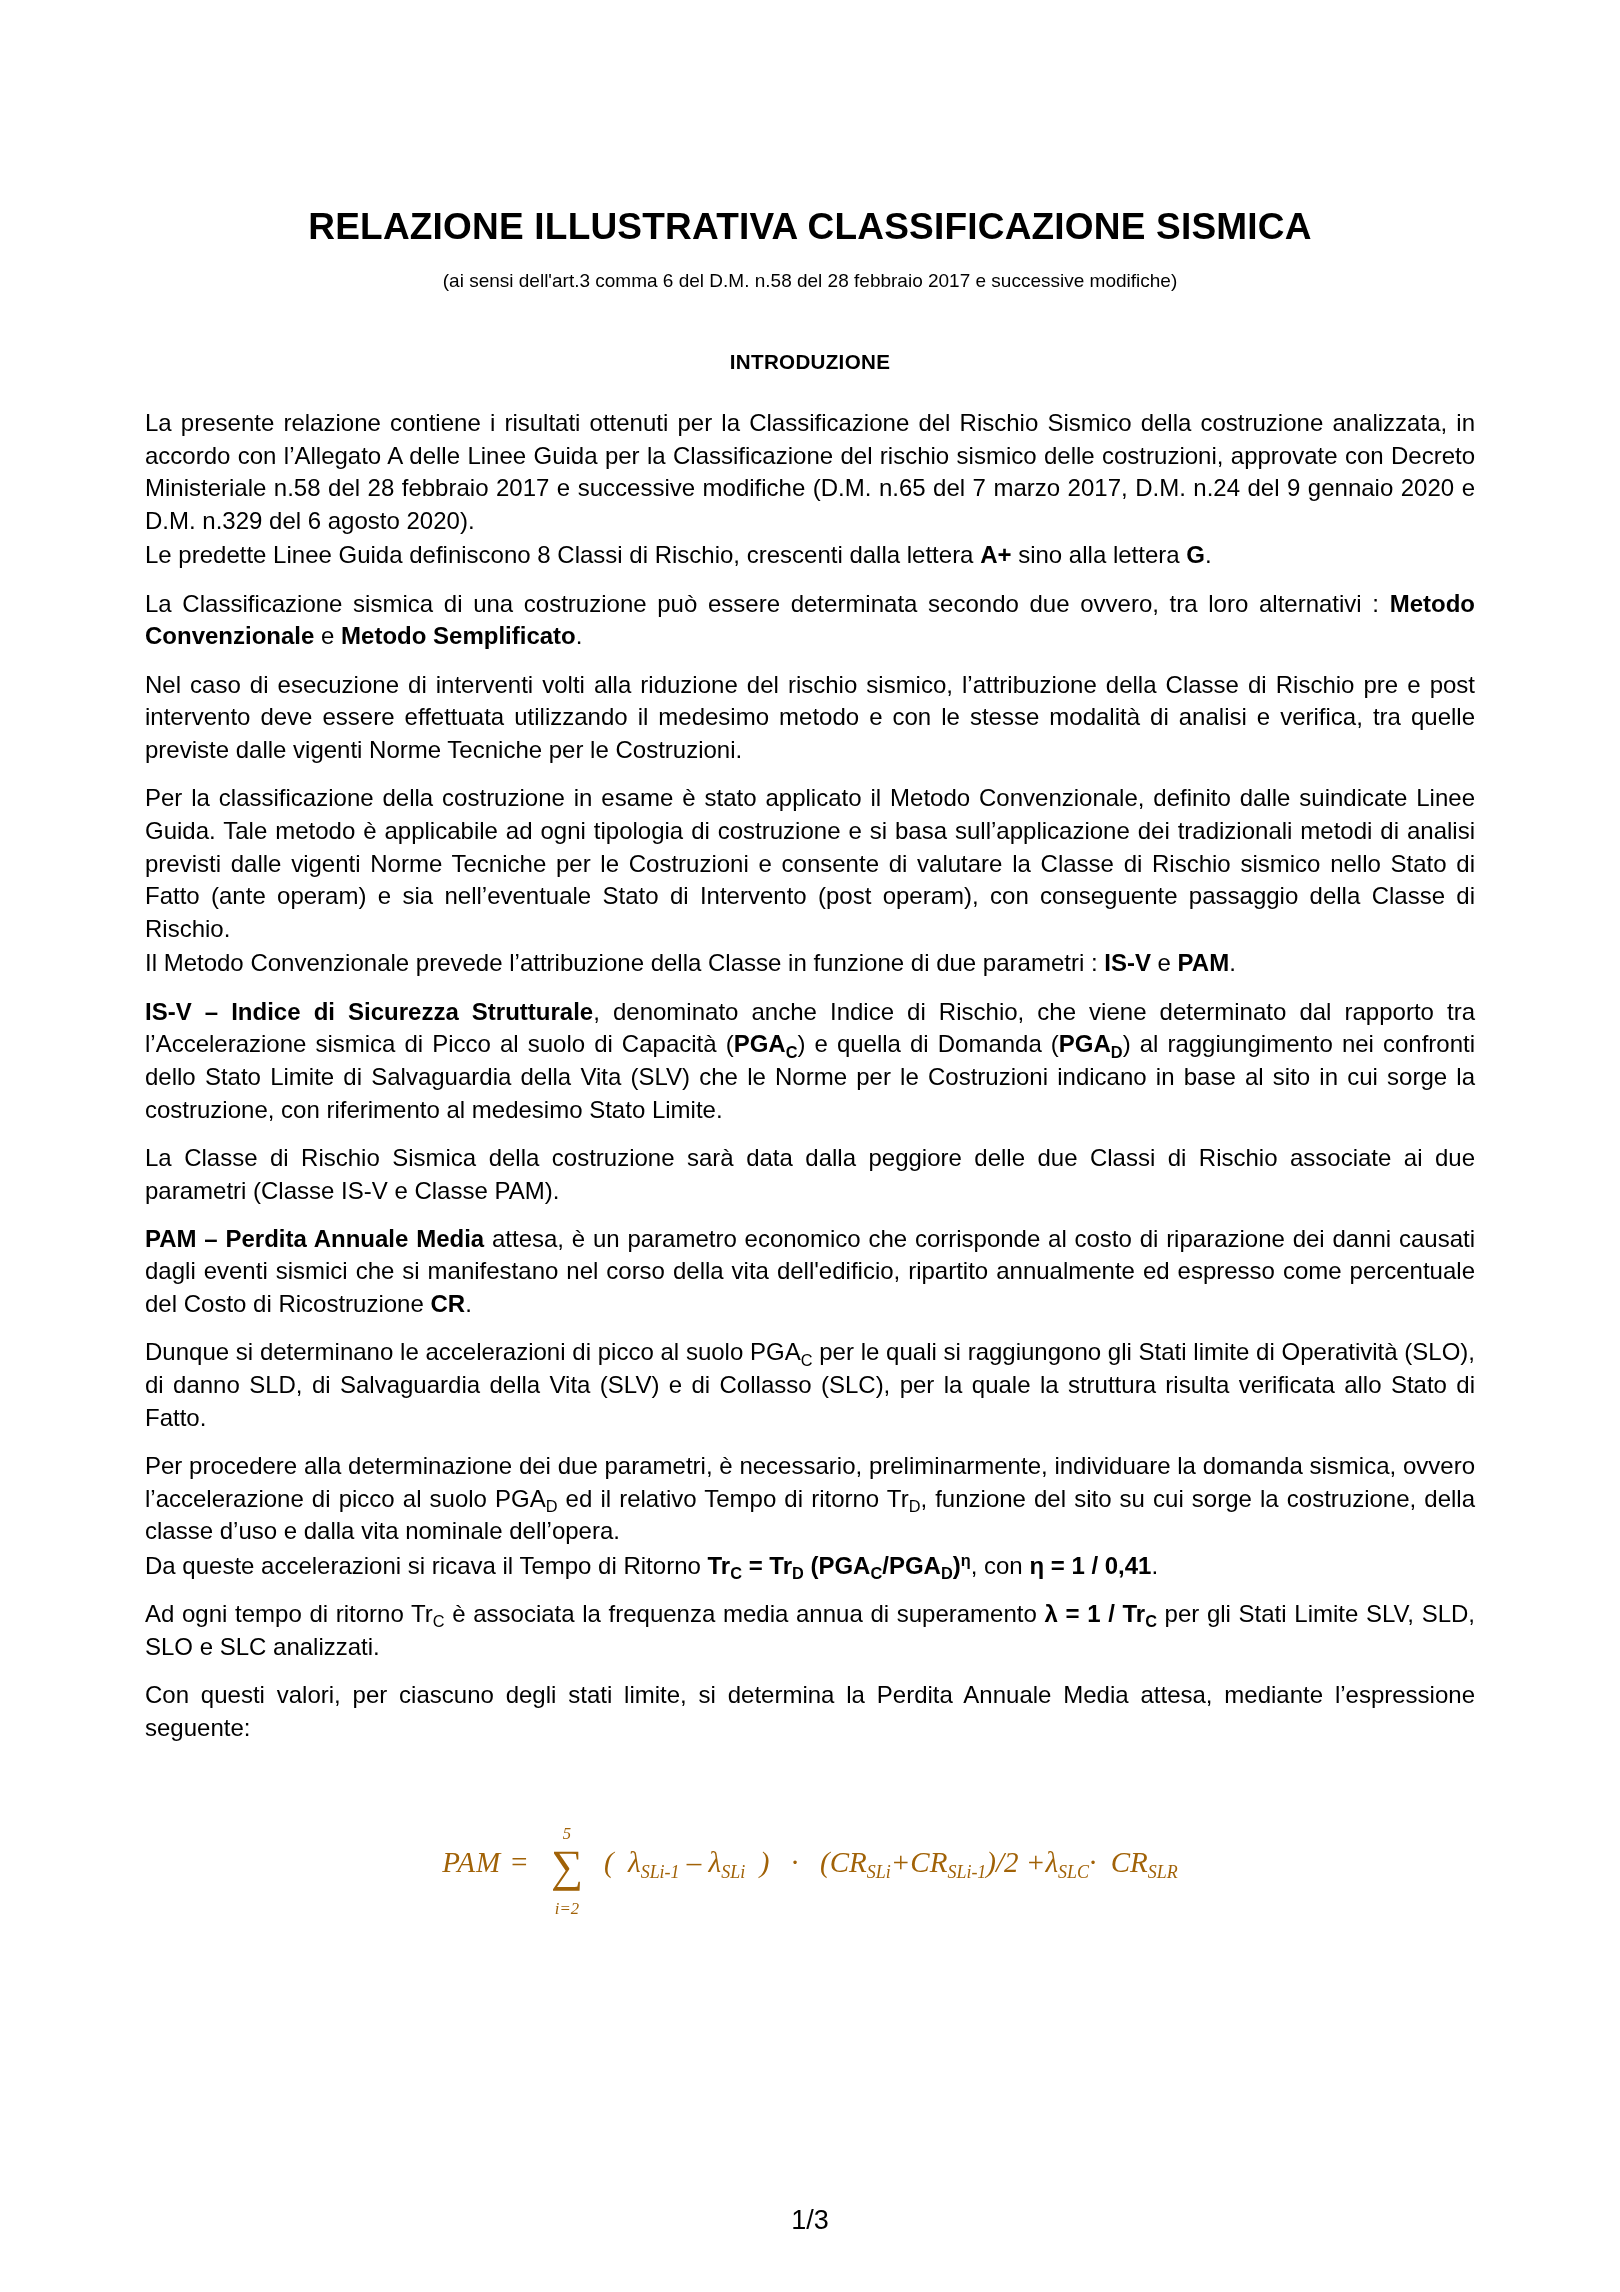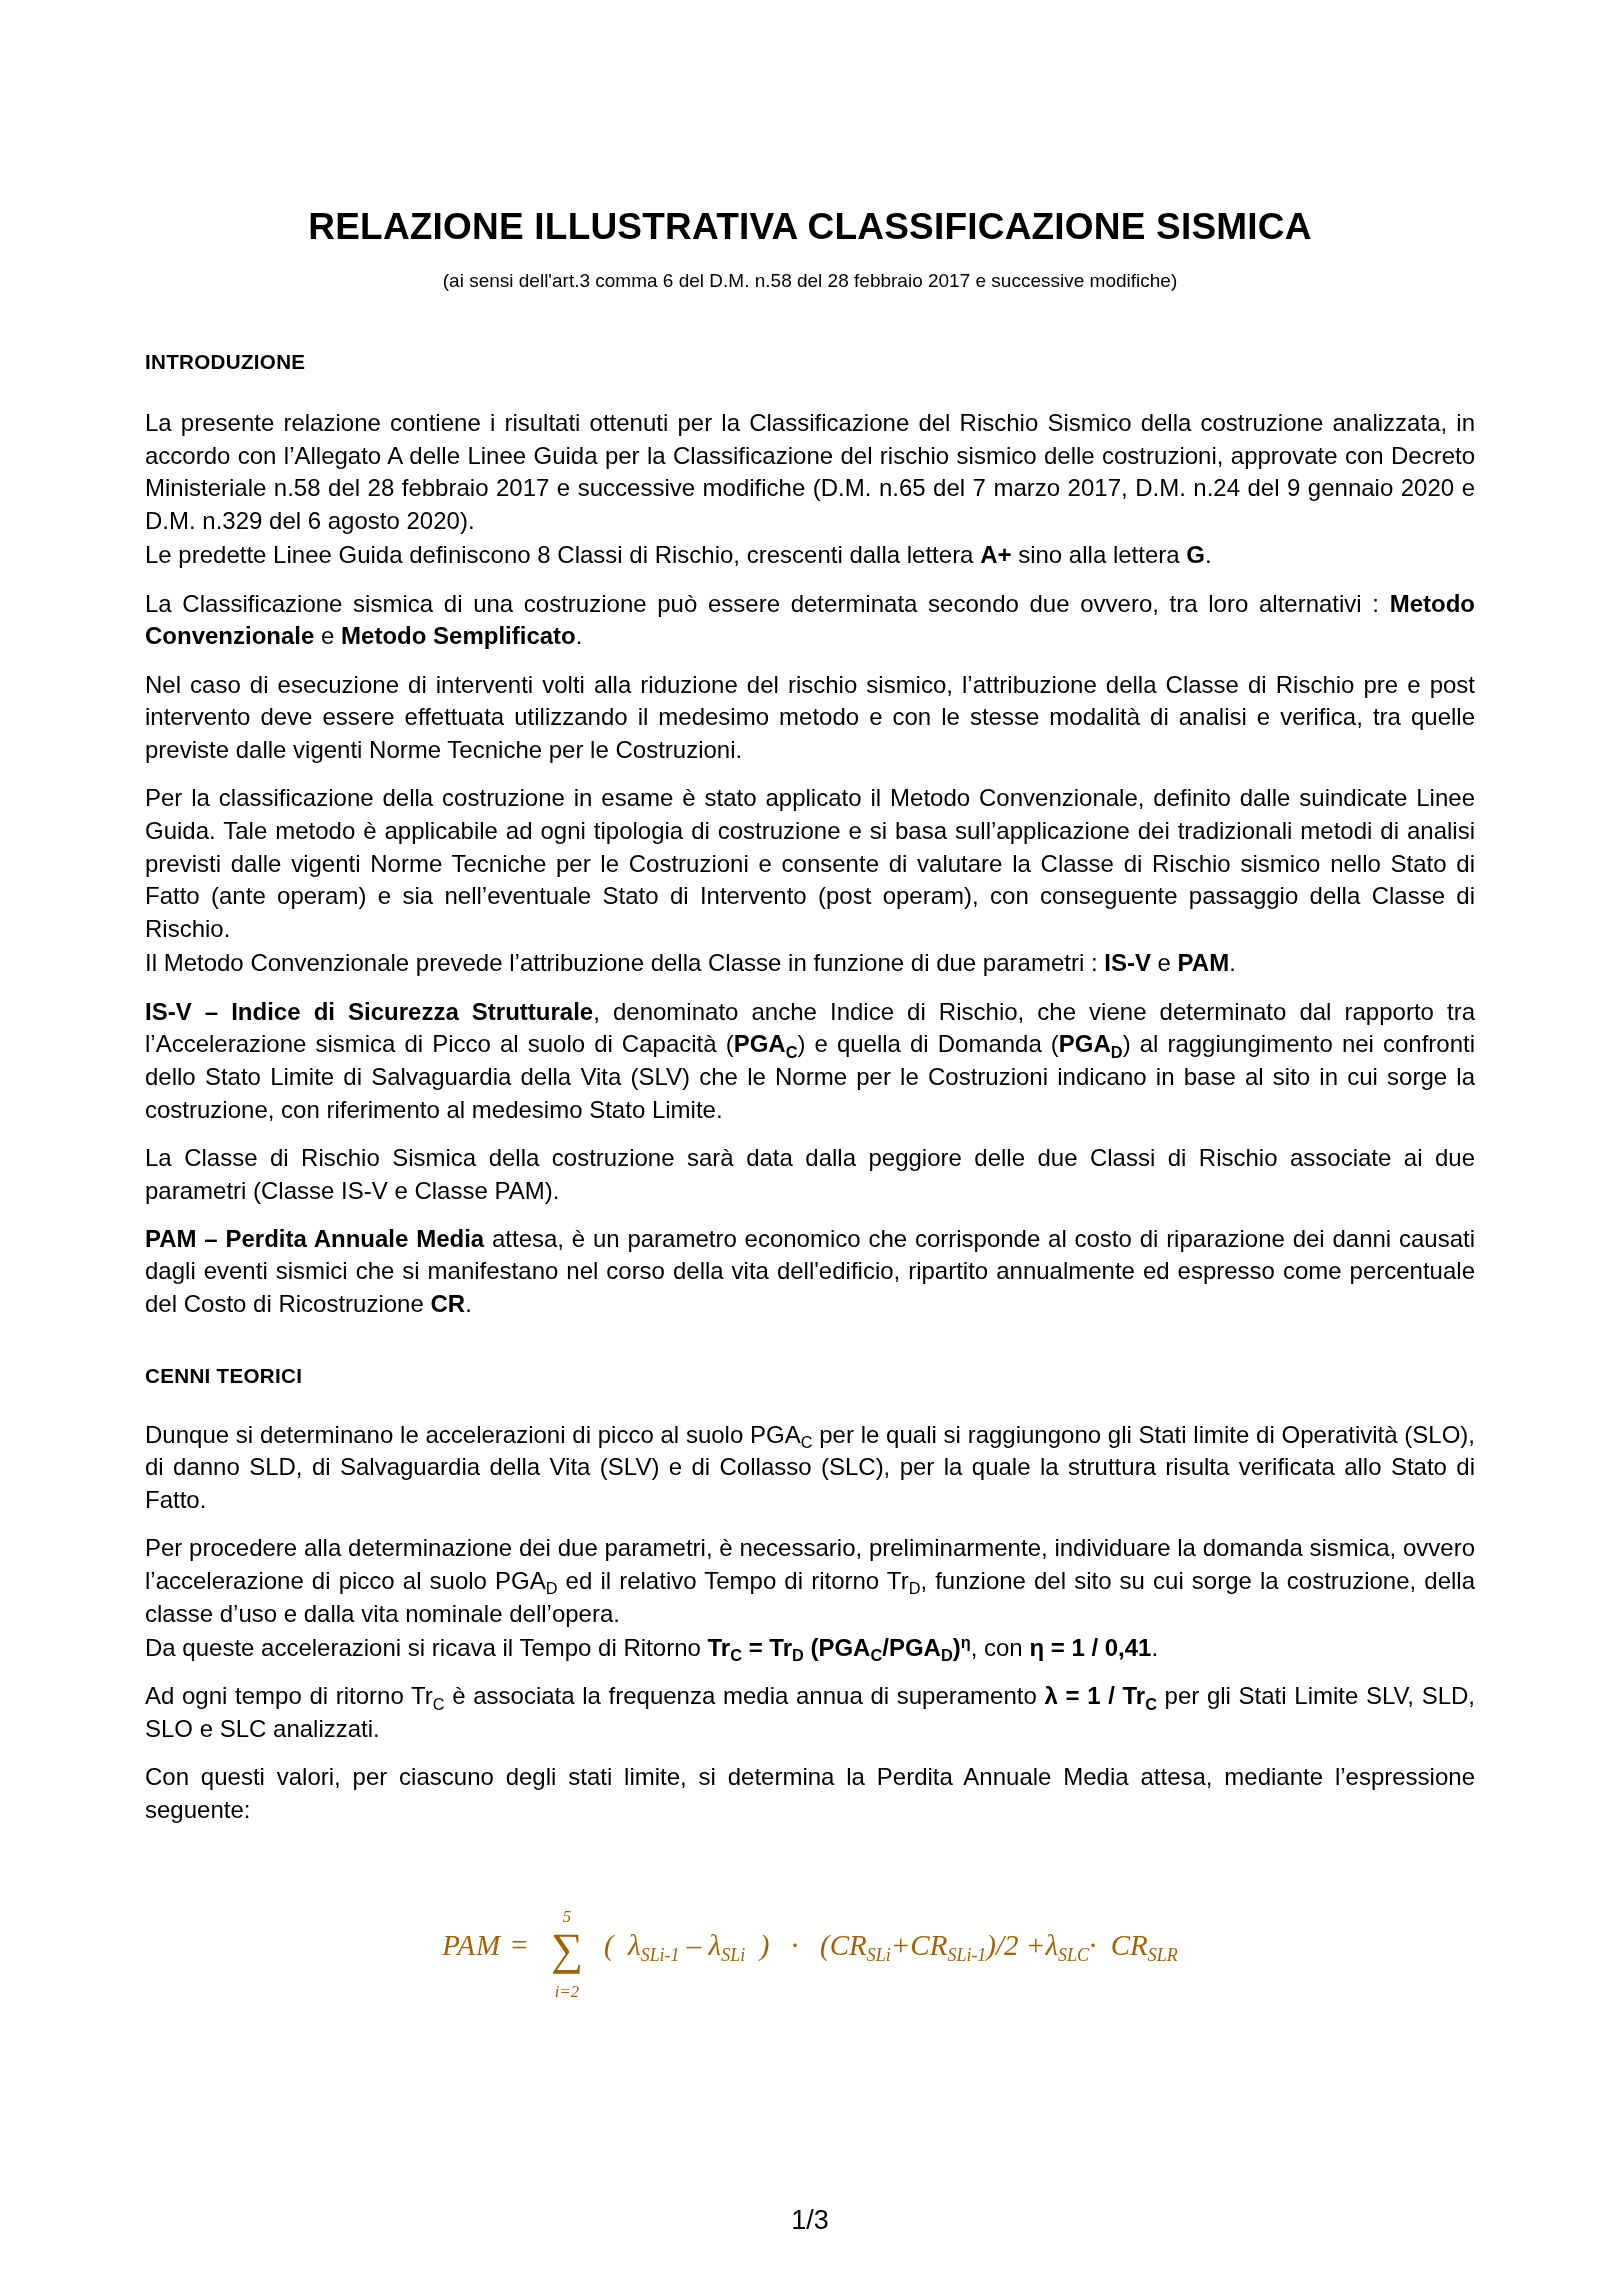--- a/index.html
+++ b/index.html
@@ -38,7 +38,7 @@
     line-height: 1.2;
   }
   .section-heading {
-    text-align: left;
+    text-align: center;
     font-size: 20.6px;
     font-weight: bold;
     margin: 0 0 33px 0;

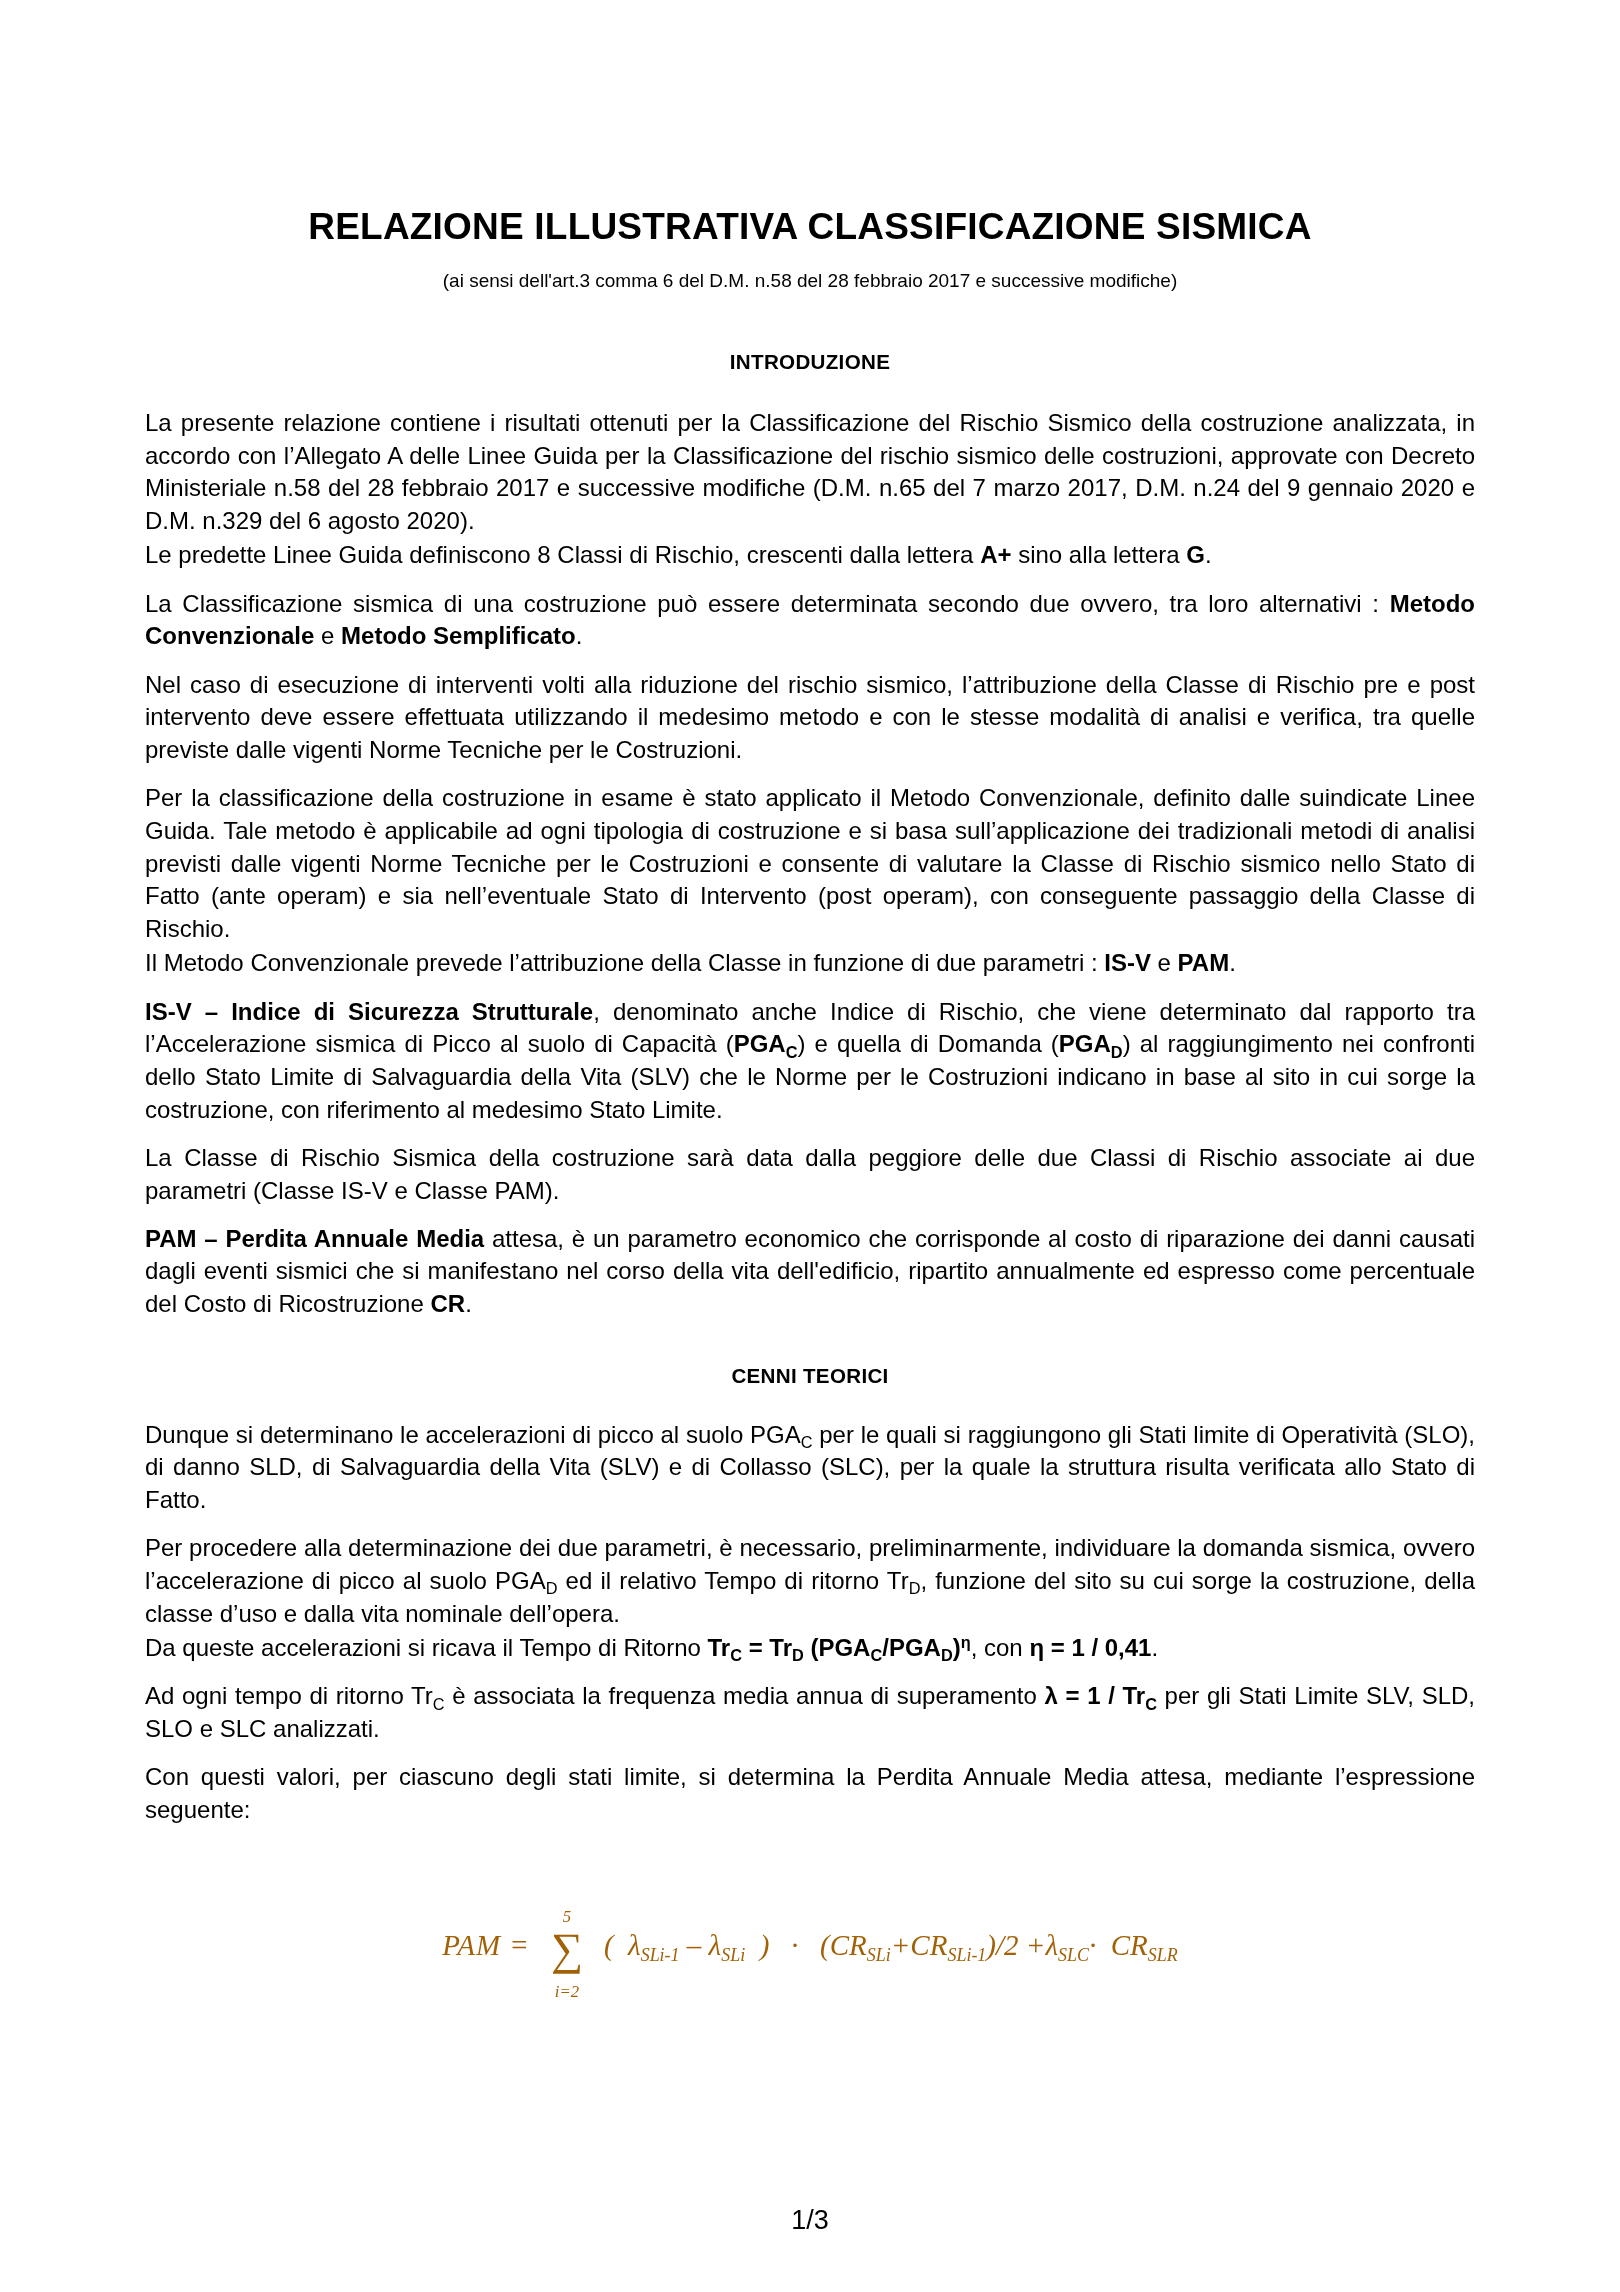--- a/index.html
+++ b/index.html
@@ -170,7 +170,6 @@
     <b>PAM – Perdita Annuale Media</b><span> attesa, è un parametro economico che corrisponde al costo di riparazione dei danni causati dagli eventi sismici che si manifestano nel corso della vita dell'edificio, ripartito annualmente ed espresso come percentuale del Costo di Ricostruzione </span><b>CR</b><span>.</span>
   </p>
 
-  <div class="section-heading second">CENNI TEORICI</div>
 
   <p class="para">
     <span>Dunque si determinano le accelerazioni di picco al suolo PGA</span><sub>C</sub><span> per le quali si raggiungono gli Stati limite di Operatività (SLO), di danno SLD, di Salvaguardia della Vita (SLV) e di Collasso (SLC), per la quale la struttura risulta verificata allo Stato di Fatto.</span>

